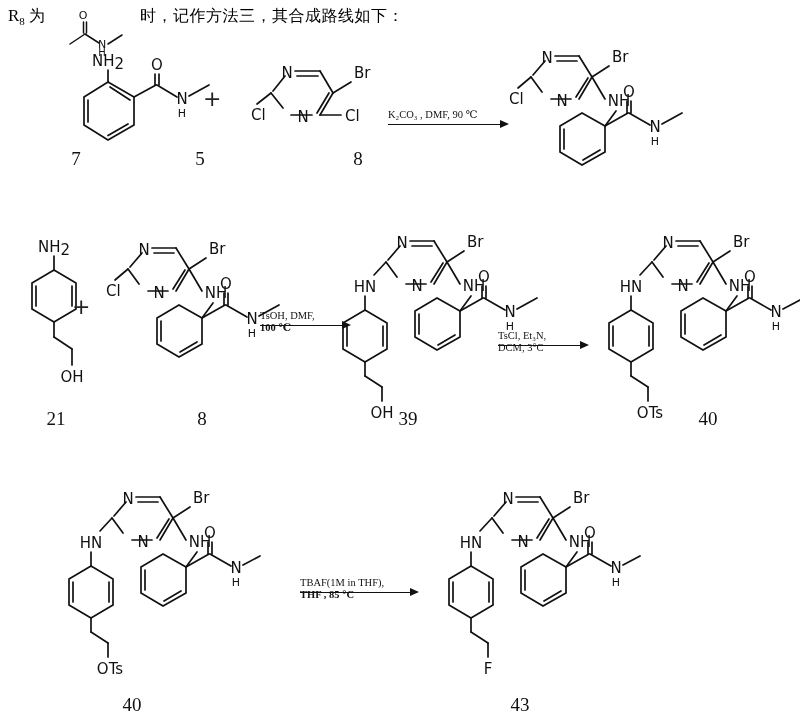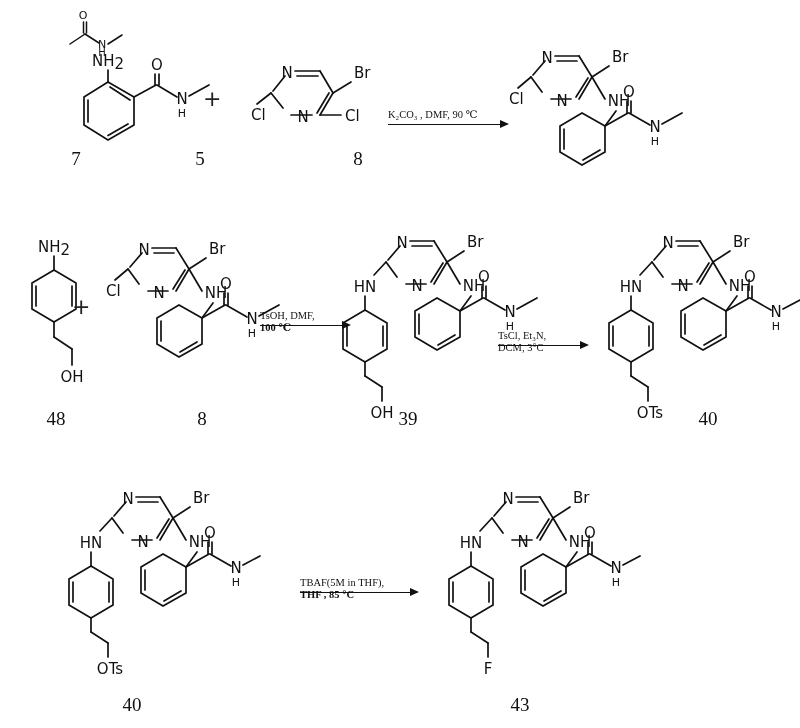--- a/index.html
+++ b/index.html
@@ -103,6 +103,12 @@
 
 <div class="page">
 
+  <div class="hdr">
+    <span class="r8"><span>R</span><sub>8</sub></span>
+    <span class="cn">为</span>
+    <span class="hdr-gap"></span>
+    <span class="cn">时，记作方法三，其合成路线如下：</span>
+  </div>
 
   <div class="mol" style="left:52px; top:6px;">
     <svg width="90" height="46" viewBox="0 0 90 46">

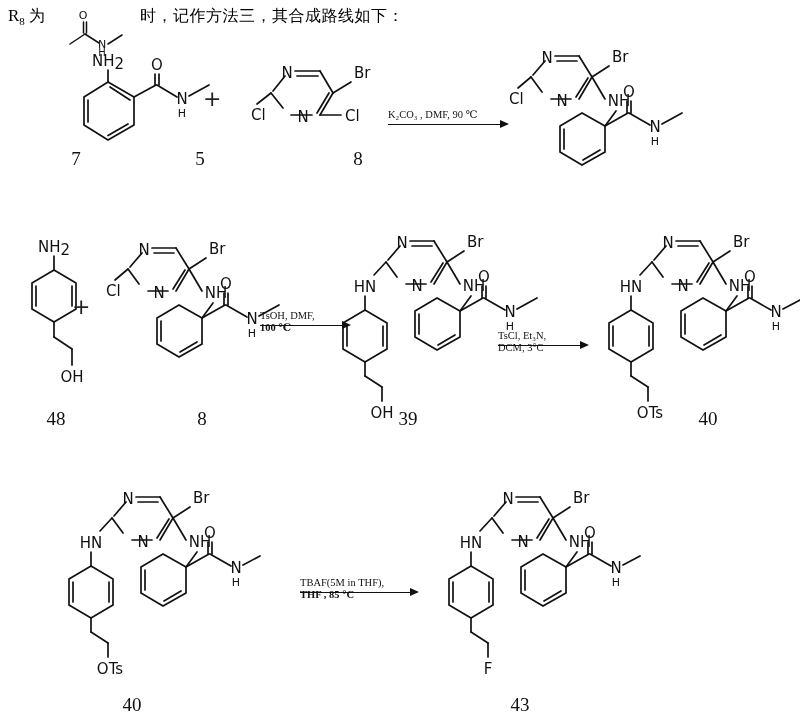--- a/index.html
+++ b/index.html
@@ -239,7 +239,7 @@
       <text class="atom" x="58" y="146" text-anchor="middle">OH</text>
     </svg>
   </div>
-  <div class="cmplabel" style="left:26px; top:408px; width:60px;">48</div>
+  <div class="cmplabel" style="left:26px; top:408px; width:60px;">21</div>
 
   <div class="plus" style="left:72px; top:296px;">+</div>
 

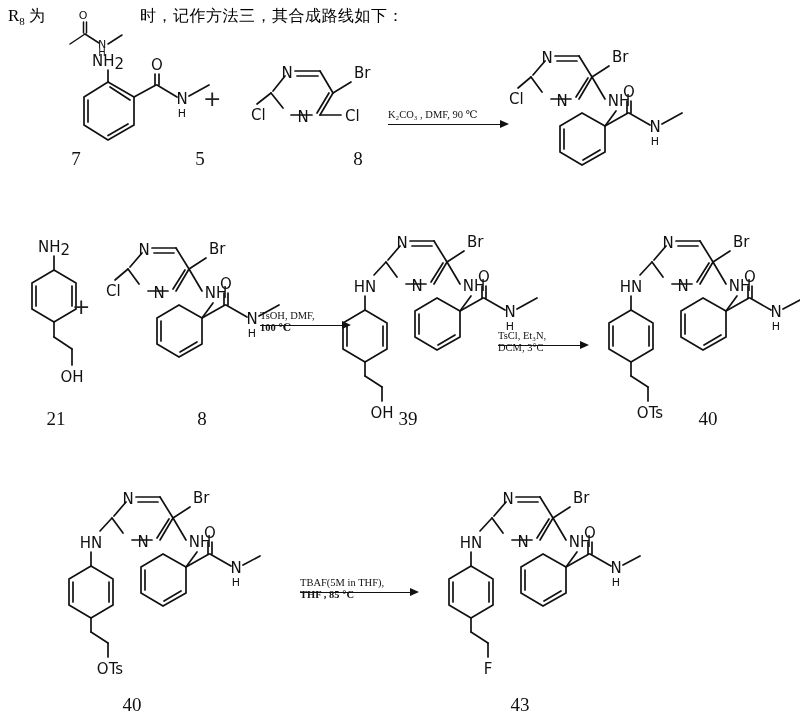--- a/index.html
+++ b/index.html
@@ -426,7 +426,7 @@
   <div class="cmplabel" style="left:102px; top:694px; width:60px;">40</div>
 
   <div class="arrowbox" style="left:300px; top:572px; width:120px; height:12px;">
-    <div class="cond">TBAF(5M in THF),</div>
+    <div class="cond">TBAF(1M in THF),</div>
     <div class="cond" style="bottom:100%; margin-bottom:-9px;font-weight:bold;">THF , 85 °C</div>
     <div class="shaft" style="width:111px;"></div>
     <div class="head" style="left:110px;"></div>

